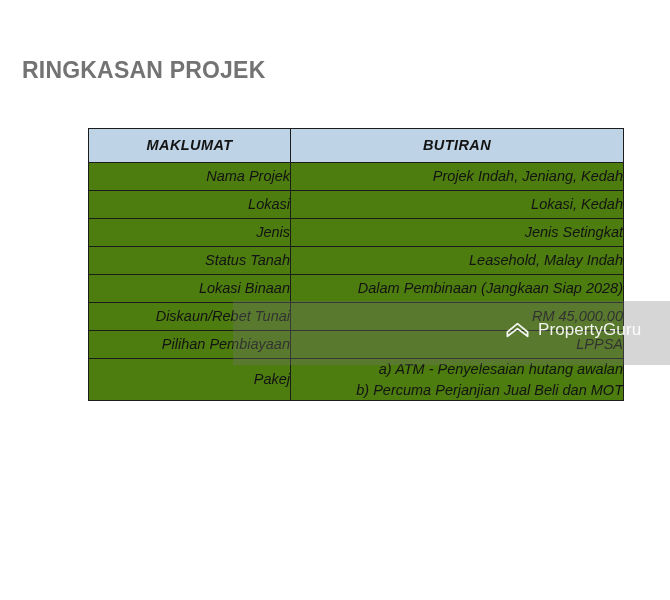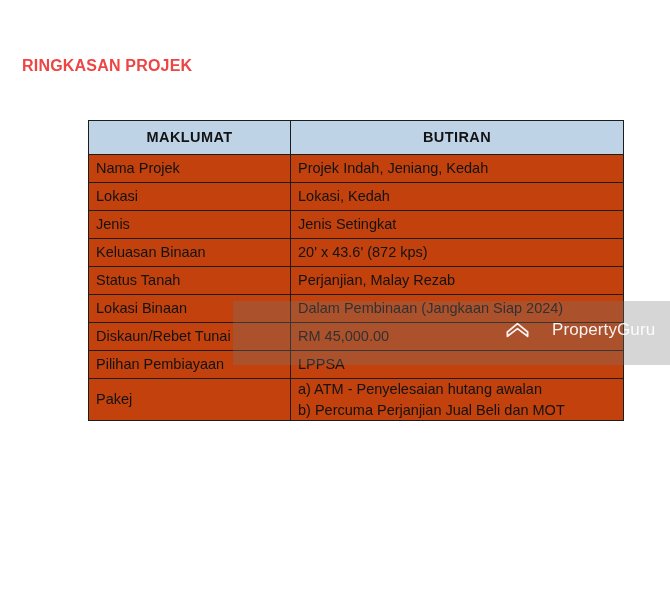--- a/index.html
+++ b/index.html
@@ -25,10 +25,10 @@
     position: absolute;
     left: 22px;
     top: 57px;
-    font-size: 16px;
+    font-size: 23px;
     font-weight: bold;
     letter-spacing: 0.2px;
-    color: #ef4444;
+    color: #737373;
     white-space: nowrap;
   }
 

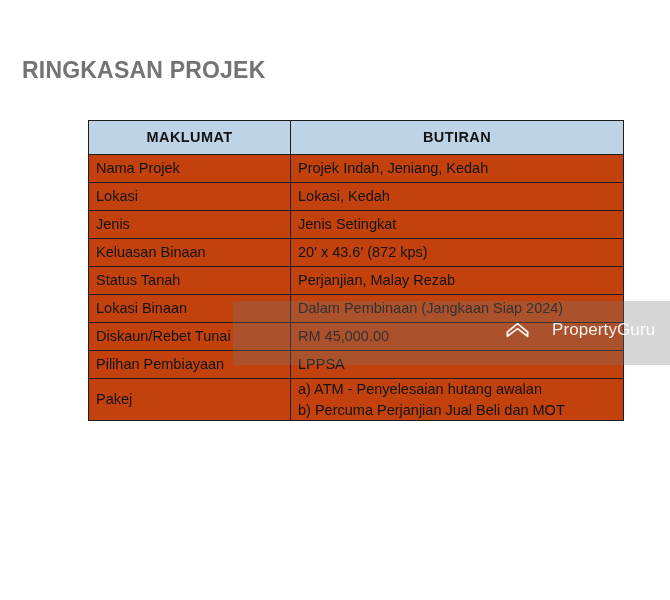--- a/index.html
+++ b/index.html
@@ -35,11 +35,12 @@
   .summary-table {
     position: absolute;
     left: 88px;
-    top: 120px;
+    top: 128px;
     width: 535px;
     border-collapse: collapse;
     table-layout: fixed;
-    background: #c2410c;
+    background: #4d7c0f;
+    font-style: italic;
   }
 
   .summary-table td,

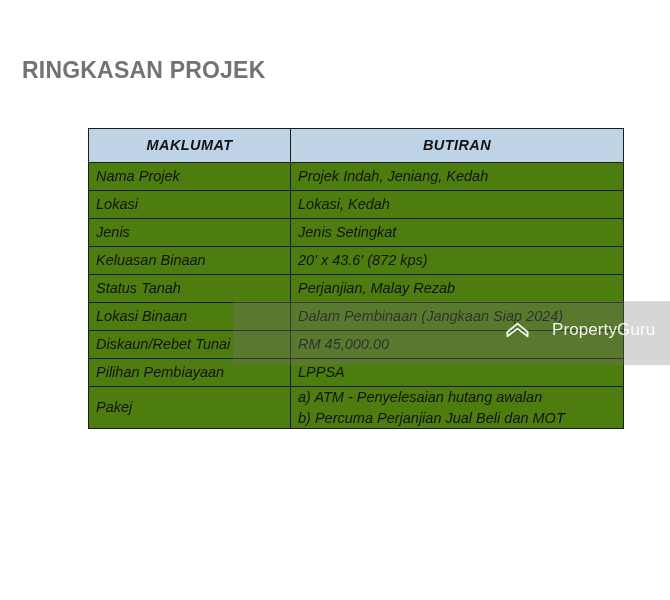--- a/index.html
+++ b/index.html
@@ -50,7 +50,7 @@
     font-size: 14.5px;
     color: #131313;
     font-weight: normal;
-    text-align: left;
+    text-align: right;
     vertical-align: middle;
     line-height: 1.28;
   }

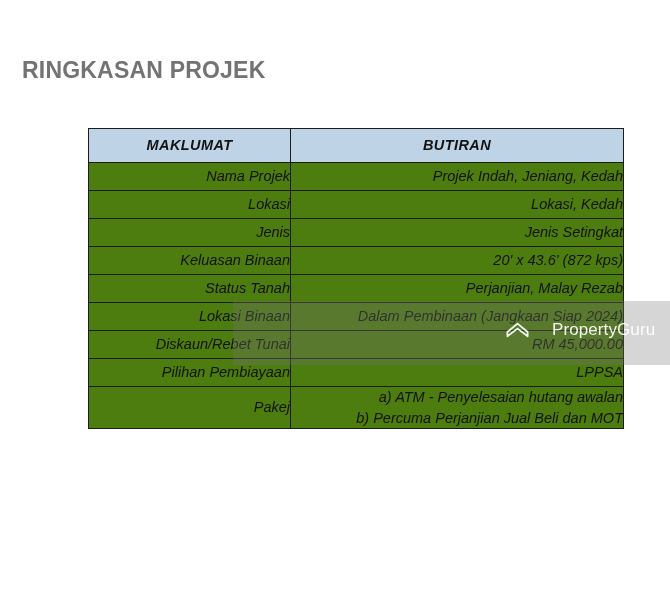--- a/index.html
+++ b/index.html
@@ -147,10 +147,6 @@
           <td>Jenis Setingkat</td>
         </tr>
         <tr>
-          <td>Keluasan Binaan</td>
-          <td>20' x 43.6' (872 kps)</td>
-        </tr>
-        <tr>
           <td>Status Tanah</td>
           <td>Perjanjian, Malay Rezab</td>
         </tr>

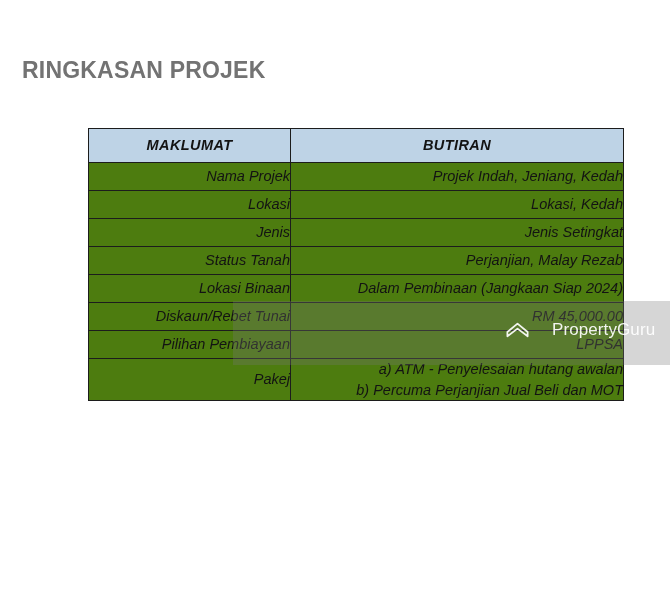--- a/index.html
+++ b/index.html
@@ -148,7 +148,7 @@
         </tr>
         <tr>
           <td>Status Tanah</td>
-          <td>Perjanjian, Malay Rezab</td>
+          <td>Leasehold, Malay Indah</td>
         </tr>
         <tr>
           <td>Lokasi Binaan</td>

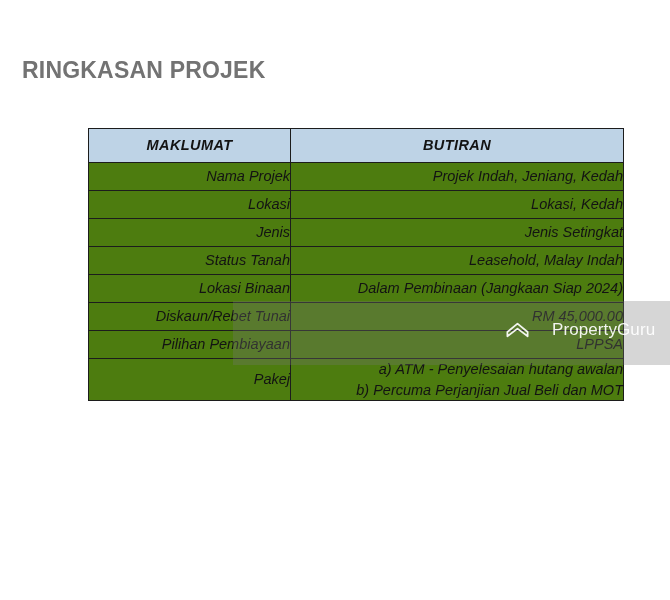--- a/index.html
+++ b/index.html
@@ -152,7 +152,7 @@
         </tr>
         <tr>
           <td>Lokasi Binaan</td>
-          <td>Dalam Pembinaan (Jangkaan Siap 2024)</td>
+          <td>Dalam Pembinaan (Jangkaan Siap 2028)</td>
         </tr>
         <tr>
           <td>Diskaun/Rebet Tunai</td>

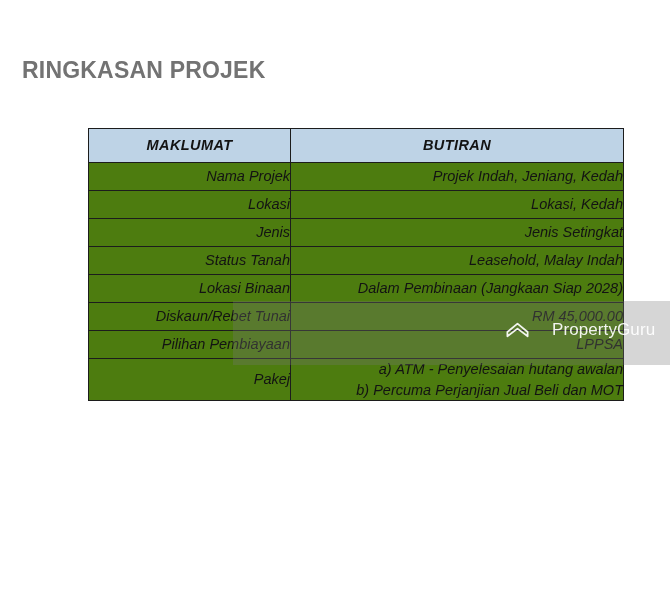--- a/index.html
+++ b/index.html
@@ -96,7 +96,7 @@
     top: 316px;
     display: flex;
     align-items: center;
-    gap: 21px;
+    gap: 7px;
     pointer-events: none;
     text-align: right;
   }

